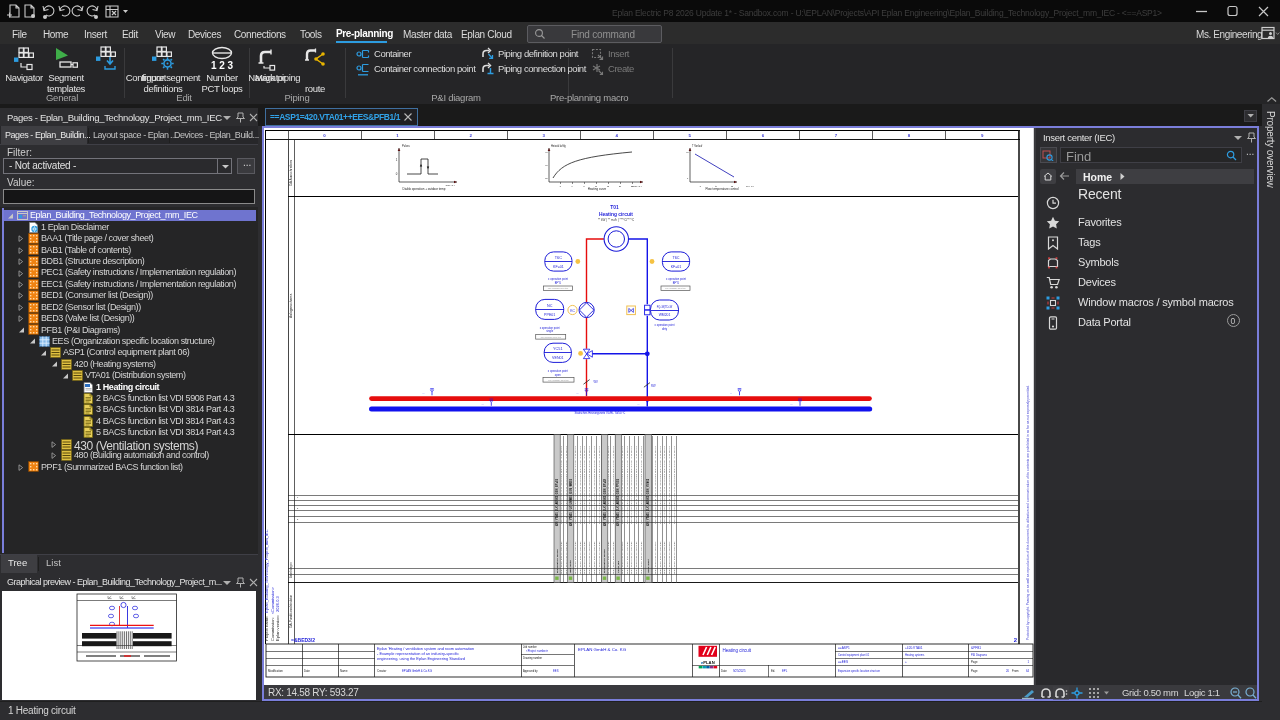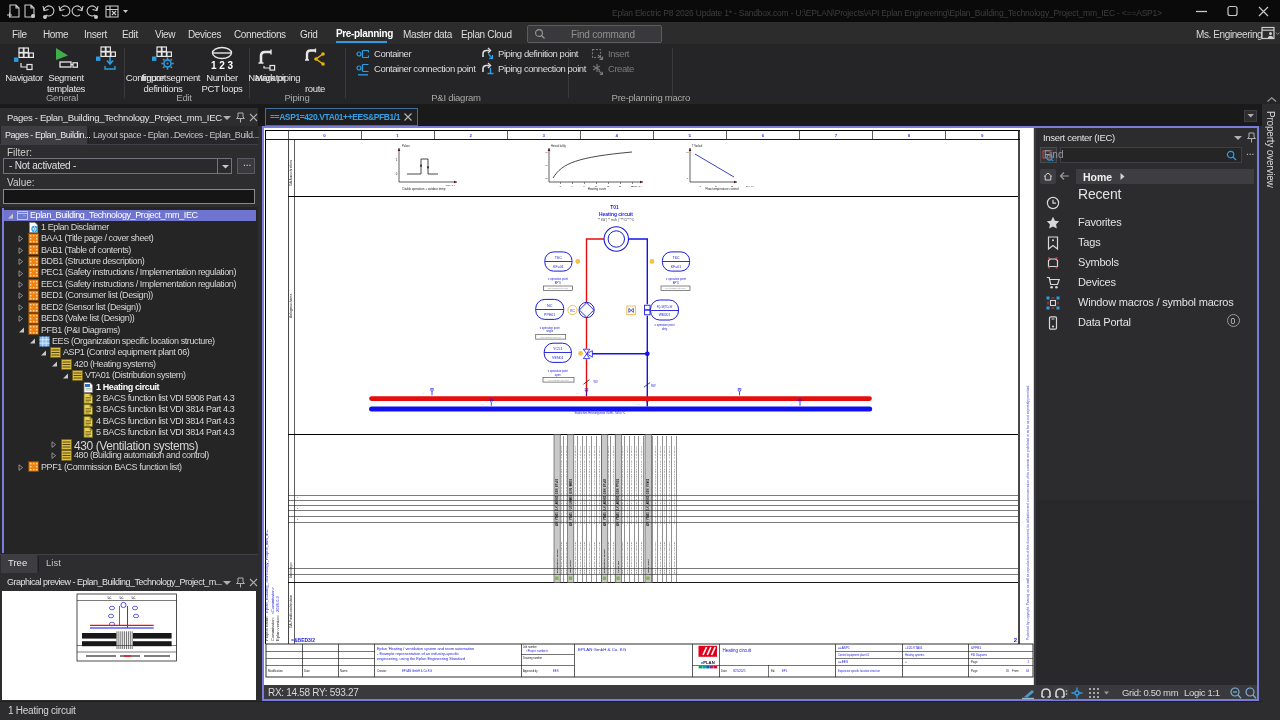--- a/index.html
+++ b/index.html
@@ -41,7 +41,7 @@
 <div class="t" style="left:155px;top:28.5px;font-size:10px;color:#dcdcdc;letter-spacing:-0.35px">View</div>
 <div class="t" style="left:188px;top:28.5px;font-size:10px;color:#dcdcdc;letter-spacing:-0.35px">Devices</div>
 <div class="t" style="left:234px;top:28.5px;font-size:10px;color:#dcdcdc;letter-spacing:-0.35px">Connections</div>
-<div class="t" style="left:300px;top:28.5px;font-size:10px;color:#dcdcdc;letter-spacing:-0.35px">Grid</div>
+<div class="t" style="left:300px;top:28.5px;font-size:10px;color:#dcdcdc;letter-spacing:-0.35px">Tools</div>
 <div class="t" style="left:403px;top:28.5px;font-size:10px;color:#dcdcdc;letter-spacing:-0.35px">Master data</div>
 <div class="t" style="left:461px;top:28.5px;font-size:10px;color:#dcdcdc;letter-spacing:-0.35px">Eplan Cloud</div>
 <div class="t" style="left:336px;top:28px;font-size:10px;color:#ffffff;font-weight:bold;letter-spacing:-0.35px">Pre-planning</div>

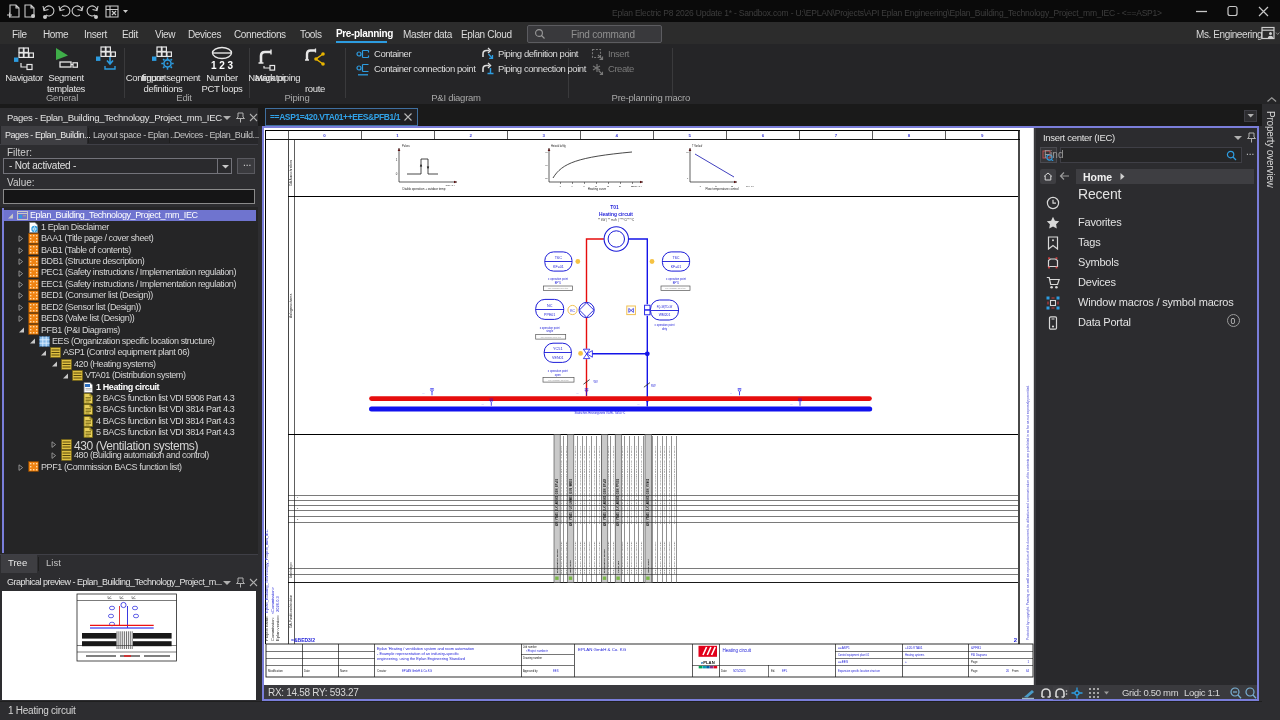--- a/index.html
+++ b/index.html
@@ -150,7 +150,7 @@
 <div class="t" style="left:0px;top:91.5px;font-size:9.5px;color:#a8a8a8;left:114px;width:140px;text-align:center;letter-spacing:-0.25px">Edit</div>
 <div class="t" style="left:0px;top:91.5px;font-size:9.5px;color:#a8a8a8;left:227px;width:140px;text-align:center;letter-spacing:-0.25px">Piping</div>
 <div class="t" style="left:0px;top:91.5px;font-size:9.5px;color:#a8a8a8;left:386px;width:140px;text-align:center;letter-spacing:-0.25px">P&amp;I diagram</div>
-<div class="t" style="left:0px;top:91.5px;font-size:9.5px;color:#a8a8a8;left:550px;width:140px;text-align:right;letter-spacing:-0.25px">Pre-planning macro</div>
+<div class="t" style="left:0px;top:91.5px;font-size:9.5px;color:#a8a8a8;left:550px;width:140px;text-align:left;letter-spacing:-0.25px">Pre-planning macro</div>
 <svg class="a" style="left:356px;top:46.5px" width="14" height="14" viewBox="0 0 14 14">
     <circle cx="3" cy="7" r="2" fill="none" stroke="#2d9ce0" stroke-width="1.2"></circle>
     <path d="M6.5,3.5 h6 M6.5,10.5 h6 M6.5,3.5 v7" fill="none" stroke="#2d9ce0" stroke-width="1.2"></path>

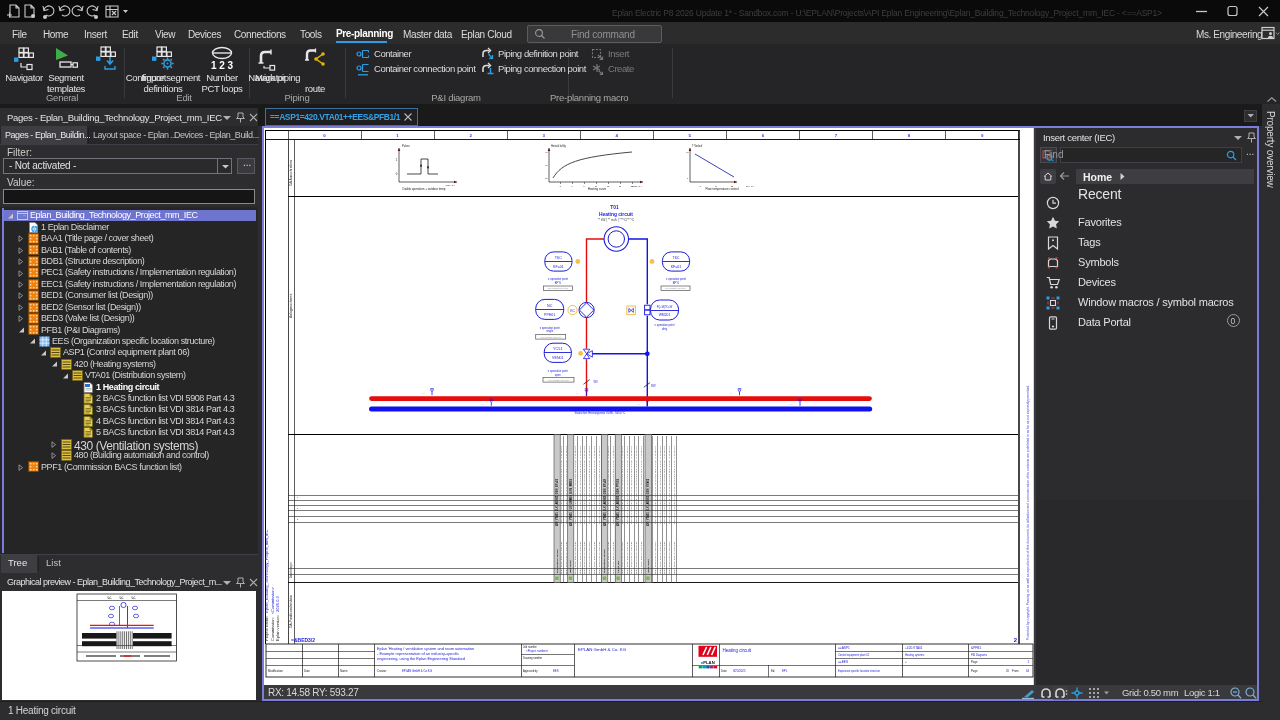--- a/index.html
+++ b/index.html
@@ -567,7 +567,7 @@
     <path d="M9.3,9.3 l2,2" stroke="#2d9ce0" stroke-width="1.1"></path>
   </svg>
 <div class="a" style="left:1060px;top:147px;width:182px;height:16px;background:#252526;border:1px solid #3f3f46;box-sizing:border-box"></div>
-<div class="t" style="left:1044px;top:149px;font-size:10px;color:#9a9a9a;">Find</div>
+<div class="t" style="left:1066px;top:149px;font-size:13px;color:#9a9a9a;">Find</div>
 <svg class="a" style="left:1226px;top:150px" width="12" height="11" viewBox="0 0 12 11">
     <circle cx="4.6" cy="4.6" r="3.2" fill="none" stroke="#2d9ce0" stroke-width="1.2"></circle>
     <path d="M7,7 l3,3" stroke="#2d9ce0" stroke-width="1.2"></path>

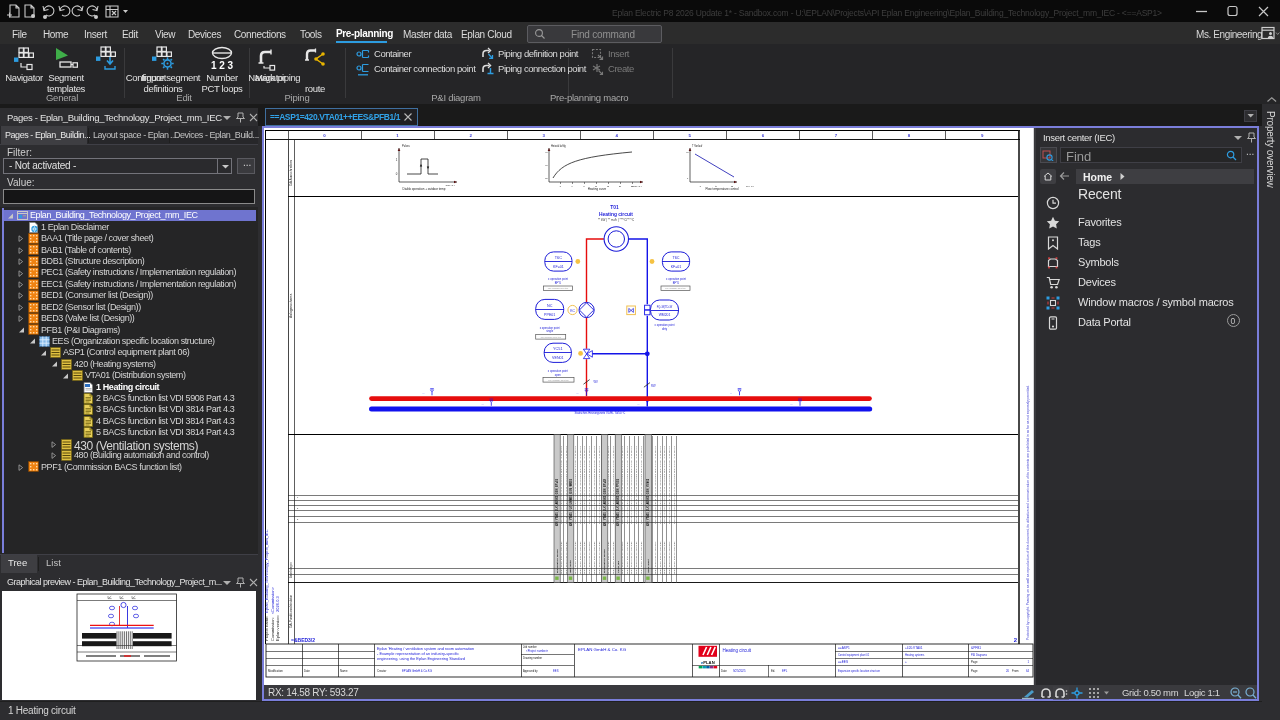--- a/index.html
+++ b/index.html
@@ -963,7 +963,7 @@
       <rect x="8" y="8" width="1.4" height="1.4"></rect>
     </g>
   </svg>
-<div class="t" style="left:41px;top:461.54px;font-size:9px;color:#d6d6d6;letter-spacing:-0.4px">PPF1 (Commission BACS function list)</div>
+<div class="t" style="left:41px;top:461.54px;font-size:9px;color:#d6d6d6;letter-spacing:-0.4px">PPF1 (Summarized BACS function list)</div>
 <div class="a" style="left:0;top:554px;width:258px;height:19px;background:#2d2d30;border-top:1px solid #3f3f46;box-sizing:border-box"></div>
 <div class="a" style="left:1px;top:555px;width:36px;height:18px;background:#3e3e42"></div>
 <div class="t" style="left:8px;top:557px;font-size:9.5px;color:#e8e8e8;">Tree</div>

